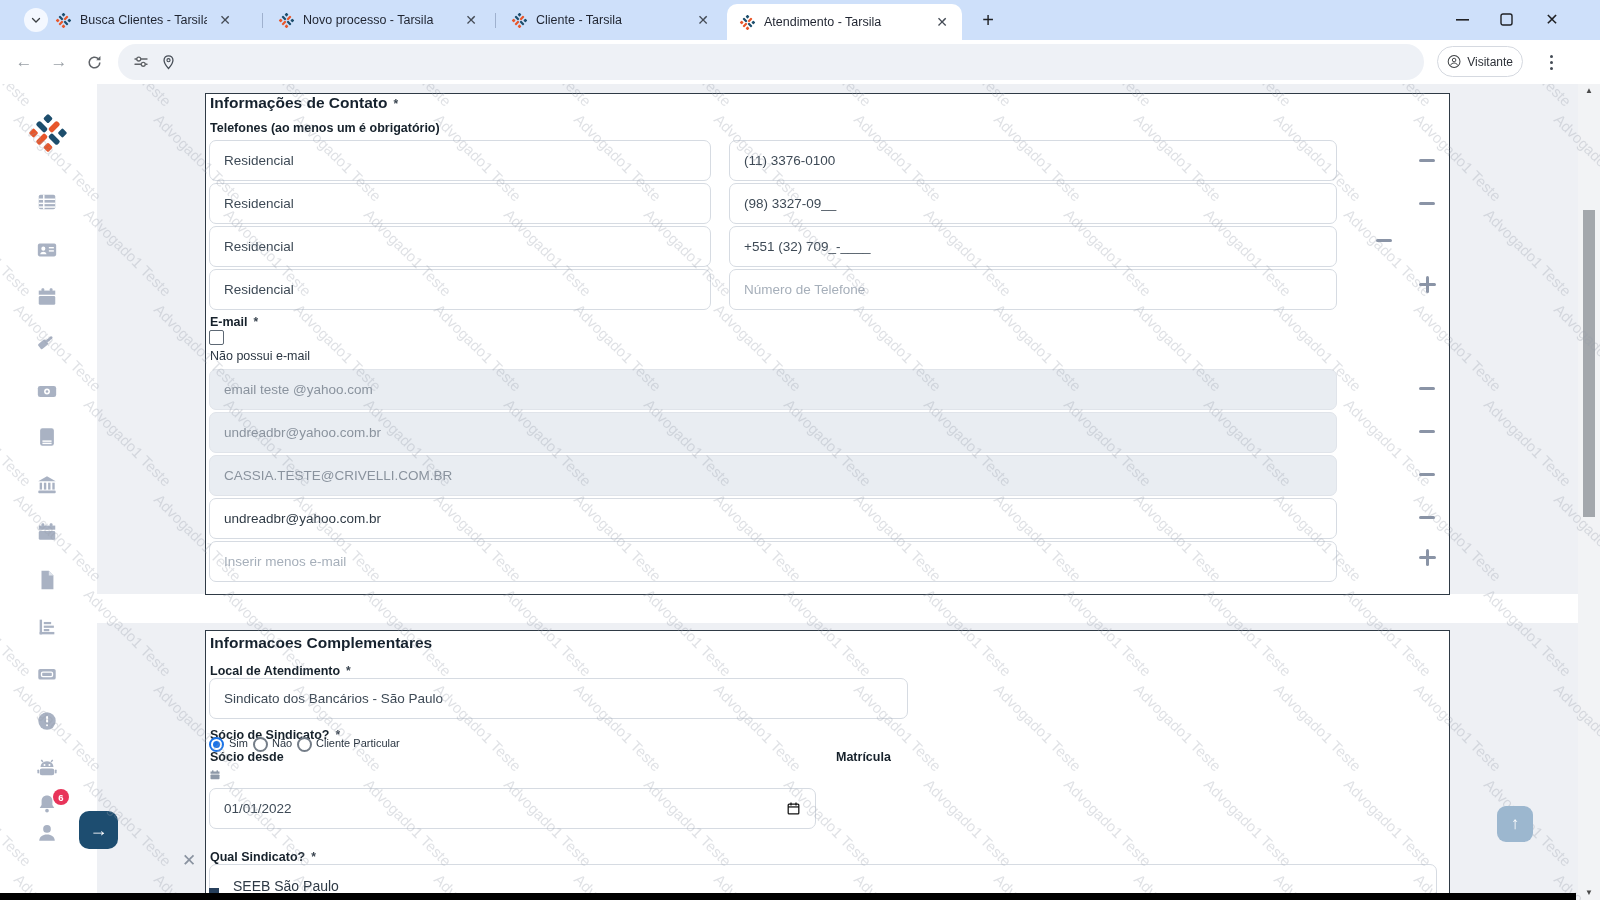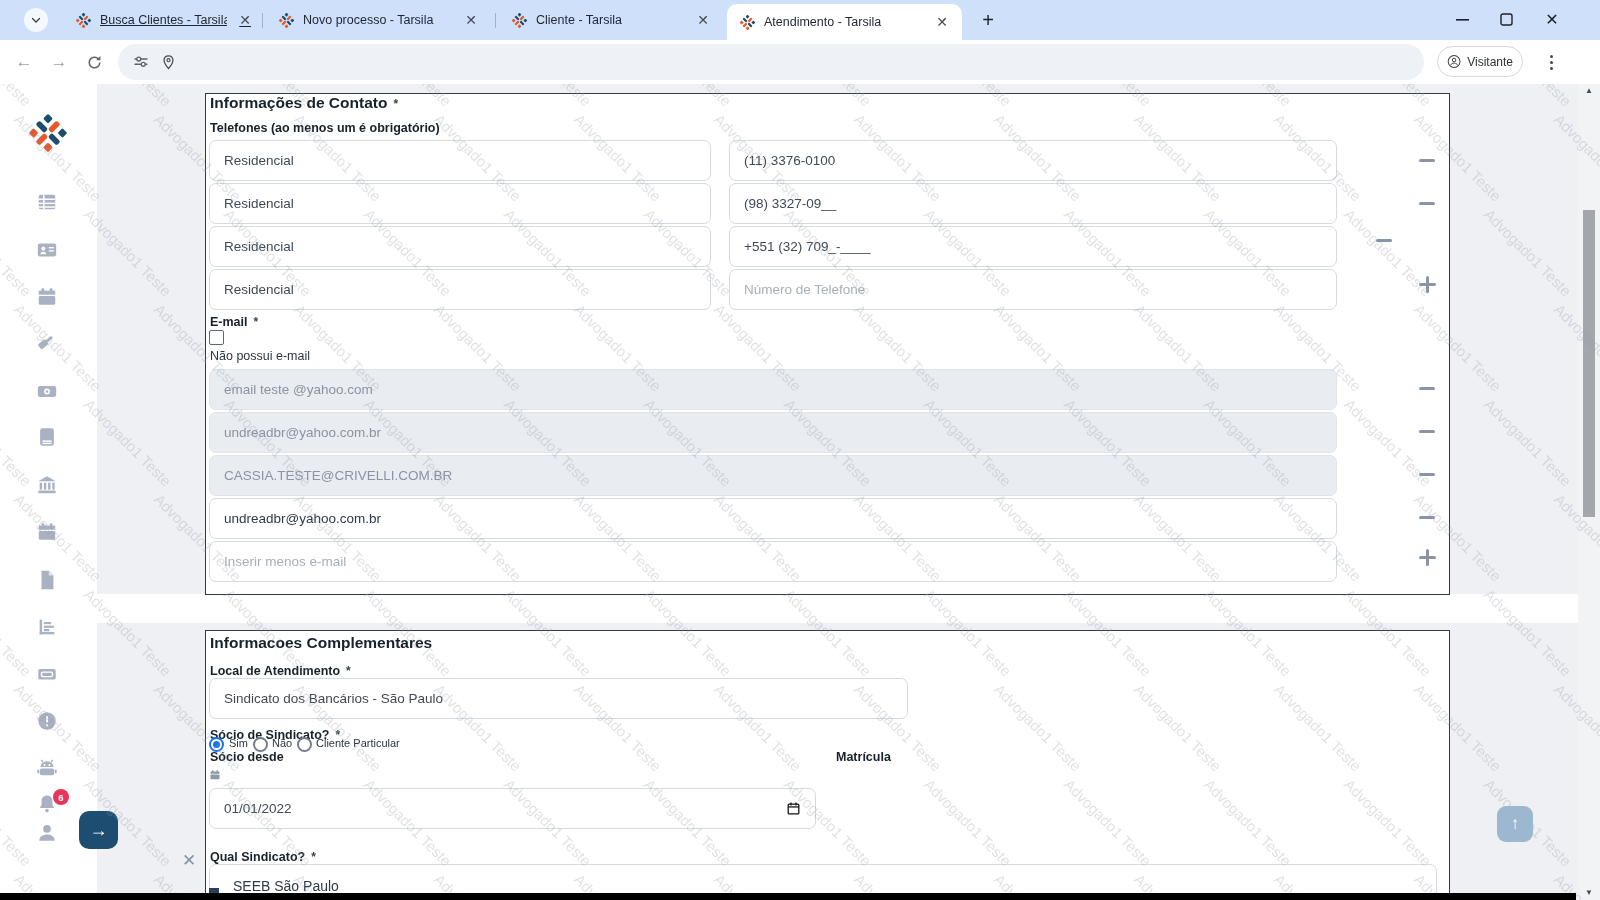--- a/index.html
+++ b/index.html
@@ -68,7 +68,7 @@
       </svg>
   </div>
 
-  <div class="tab" style="left:63px;width:202px;text-decoration:underline;">
+  <div class="tab" style="left:43px;width:202px;">
     <span>
         <svg width="17" height="17" viewBox="0 0 48 48" style="display:block">
 <g fill="#e8562a">

